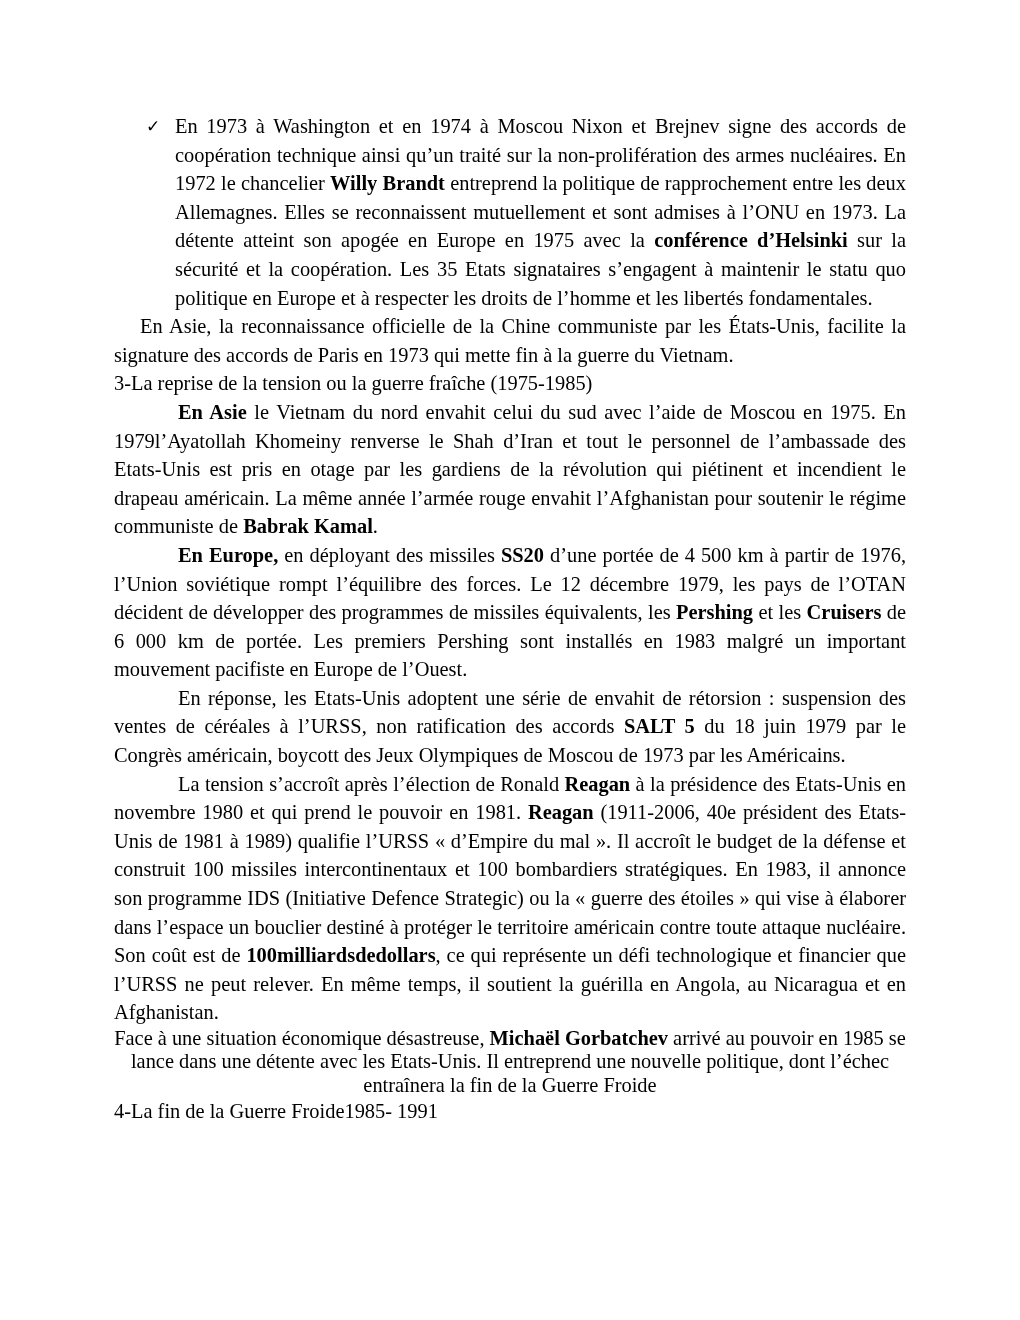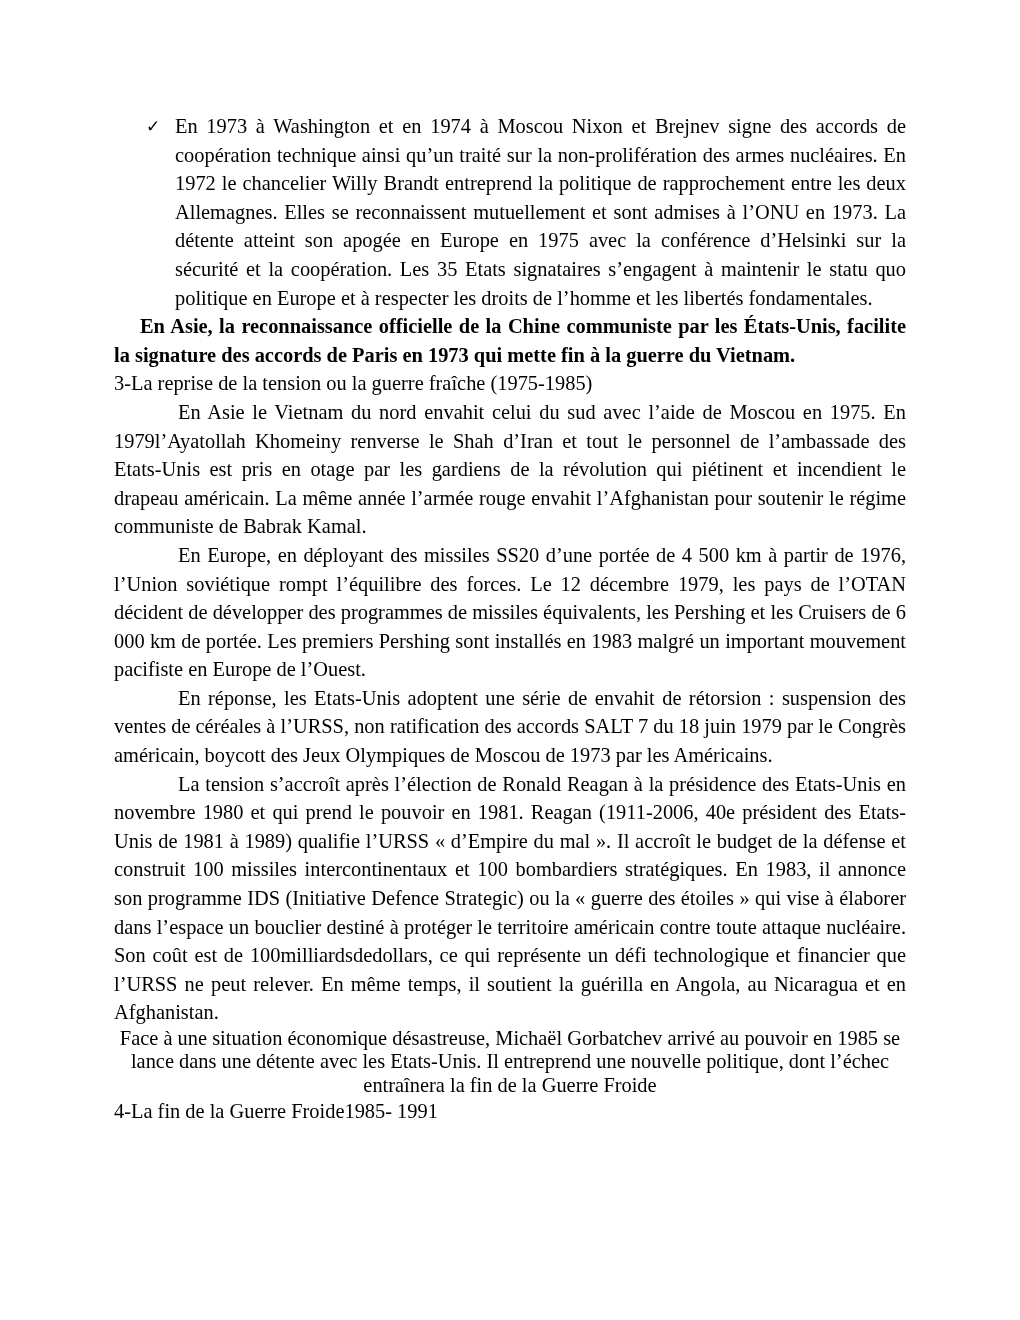--- a/index.html
+++ b/index.html
@@ -75,7 +75,7 @@
     text-align: center;
   }
 
-  b, strong { font-weight: normal; margin-top: 34px; }
+  b, strong { font-weight: bold; margin-top: 34px; }
 </style>
 </head>
 <body>

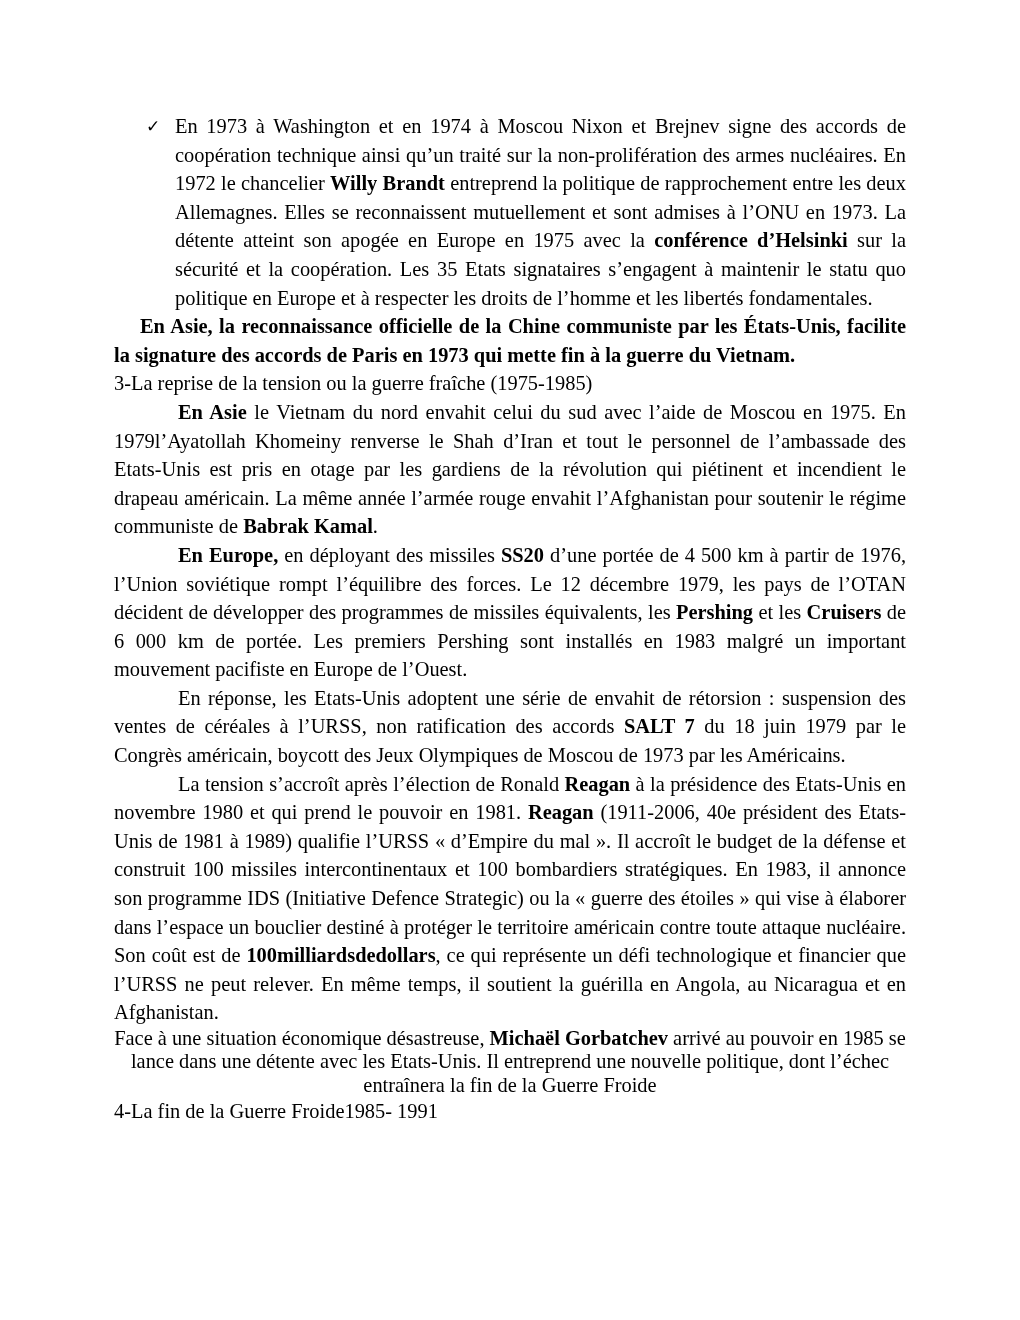--- a/index.html
+++ b/index.html
@@ -59,7 +59,7 @@
   }
 
   
-  .indent-sm { text-indent: 26px; font-weight: bold; }
+  .indent-sm { text-indent: 26px; }
   .indent-lg { text-indent: 64px; }
 
   .heading {

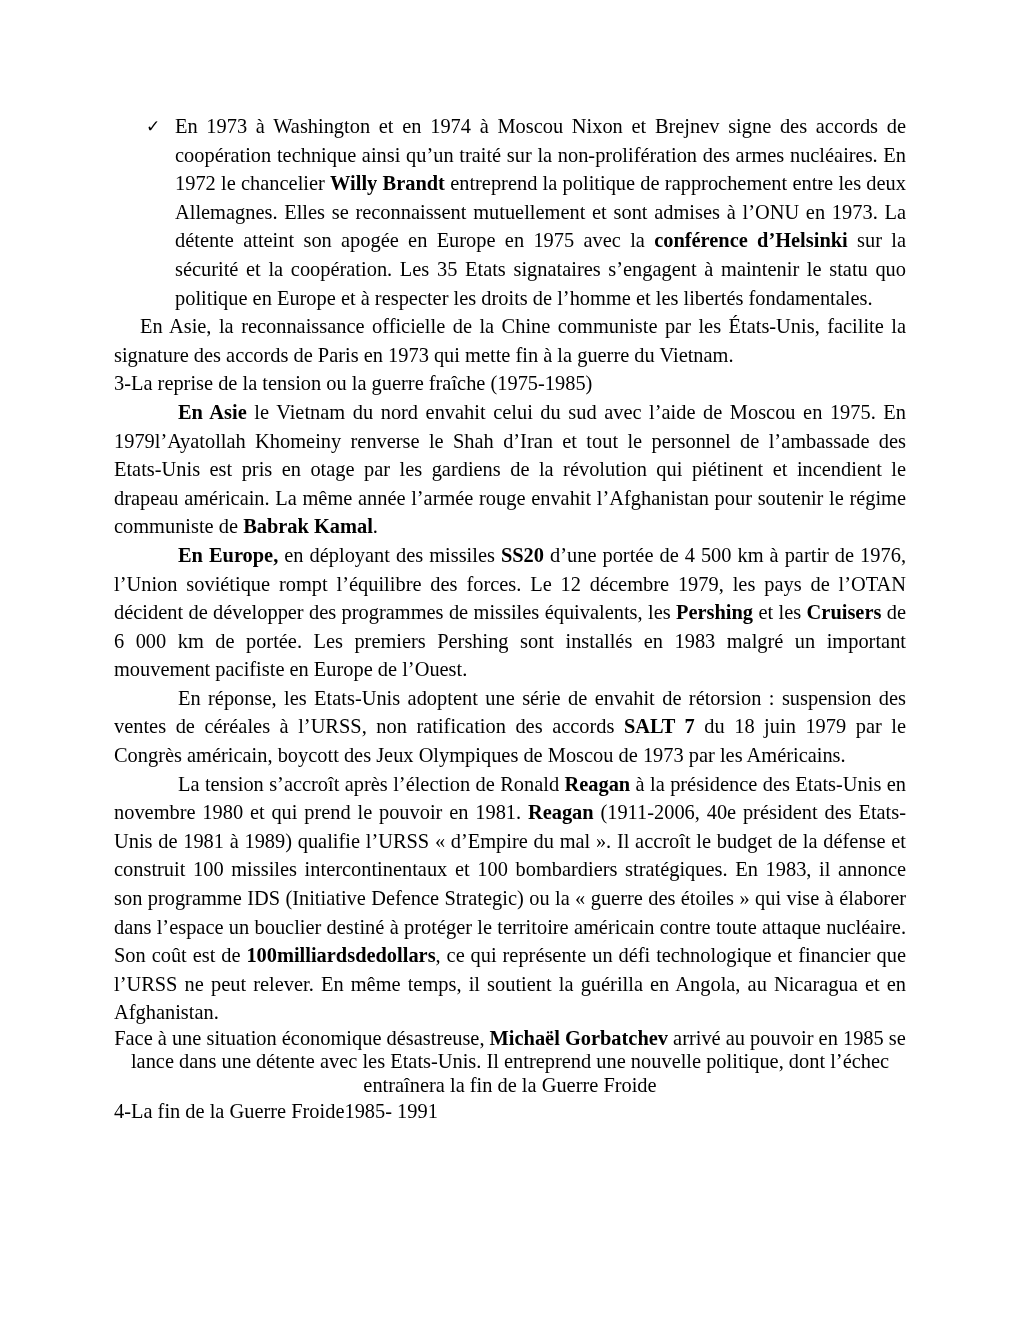--- a/index.html
+++ b/index.html
@@ -97,7 +97,7 @@
 
     <p class="indent-lg"><b>En Europe,</b><span> en déployant des missiles </span><b>SS20</b><span> d’une portée de 4 500 km à partir de 1976, l’Union soviétique rompt l’équilibre des forces. Le 12 décembre 1979, les pays de l’OTAN décident de développer des programmes de missiles équivalents, les </span><b>Pershing</b><span> et les </span><b>Cruisers</b><span> de 6 000 km de portée. Les premiers Pershing sont installés en 1983 malgré un important mouvement pacifiste en Europe de l’Ouest.</span></p>
 
-    <p class="indent-lg"><span>En réponse, les Etats-Unis adoptent une série de envahit de rétorsion : suspension des ventes de céréales à l’URSS, non ratification des accords </span><b>SALT 7</b><span> du 18 juin 1979 par le Congrès américain, boycott des Jeux Olympiques de Moscou de 1973 par les Américains.</span></p>
+    <p class="indent-lg"><span>En réponse, les Etats-Unis adoptent une série de envahit de rétorsion : suspension des ventes de céréales à l’URSS, non ratification des accords </span><b>SALT 5</b><span> du 18 juin 1979 par le Congrès américain, boycott des Jeux Olympiques de Moscou de 1973 par les Américains.</span></p>
 
     <p class="indent-lg"><span>La tension s’accroît après l’élection de Ronald </span><b>Reagan</b><span> à la présidence des Etats-Unis en novembre 1980 et qui prend le pouvoir en 1981. </span><b>Reagan</b><span> (1911-2006, 40e président des Etats-Unis de 1981 à 1989) qualifie l’URSS « d’Empire du mal ». Il accroît le budget de la défense et construit 100 missiles intercontinentaux et 100 bombardiers stratégiques. En 1983, il annonce son programme IDS (Initiative Defence Strategic) ou la « guerre des étoiles » qui vise à élaborer dans l’espace un bouclier destiné à protéger le territoire américain contre toute attaque nucléaire. Son coût est de </span><b>100milliardsdedollars</b><span>, ce qui représente un défi technologique et financier que l’URSS ne peut relever. En même temps, il soutient la guérilla en Angola, au Nicaragua et en Afghanistan.</span></p>
 

